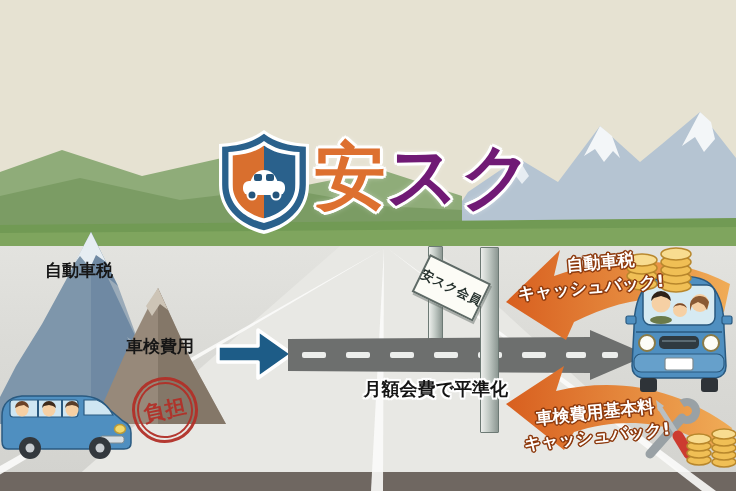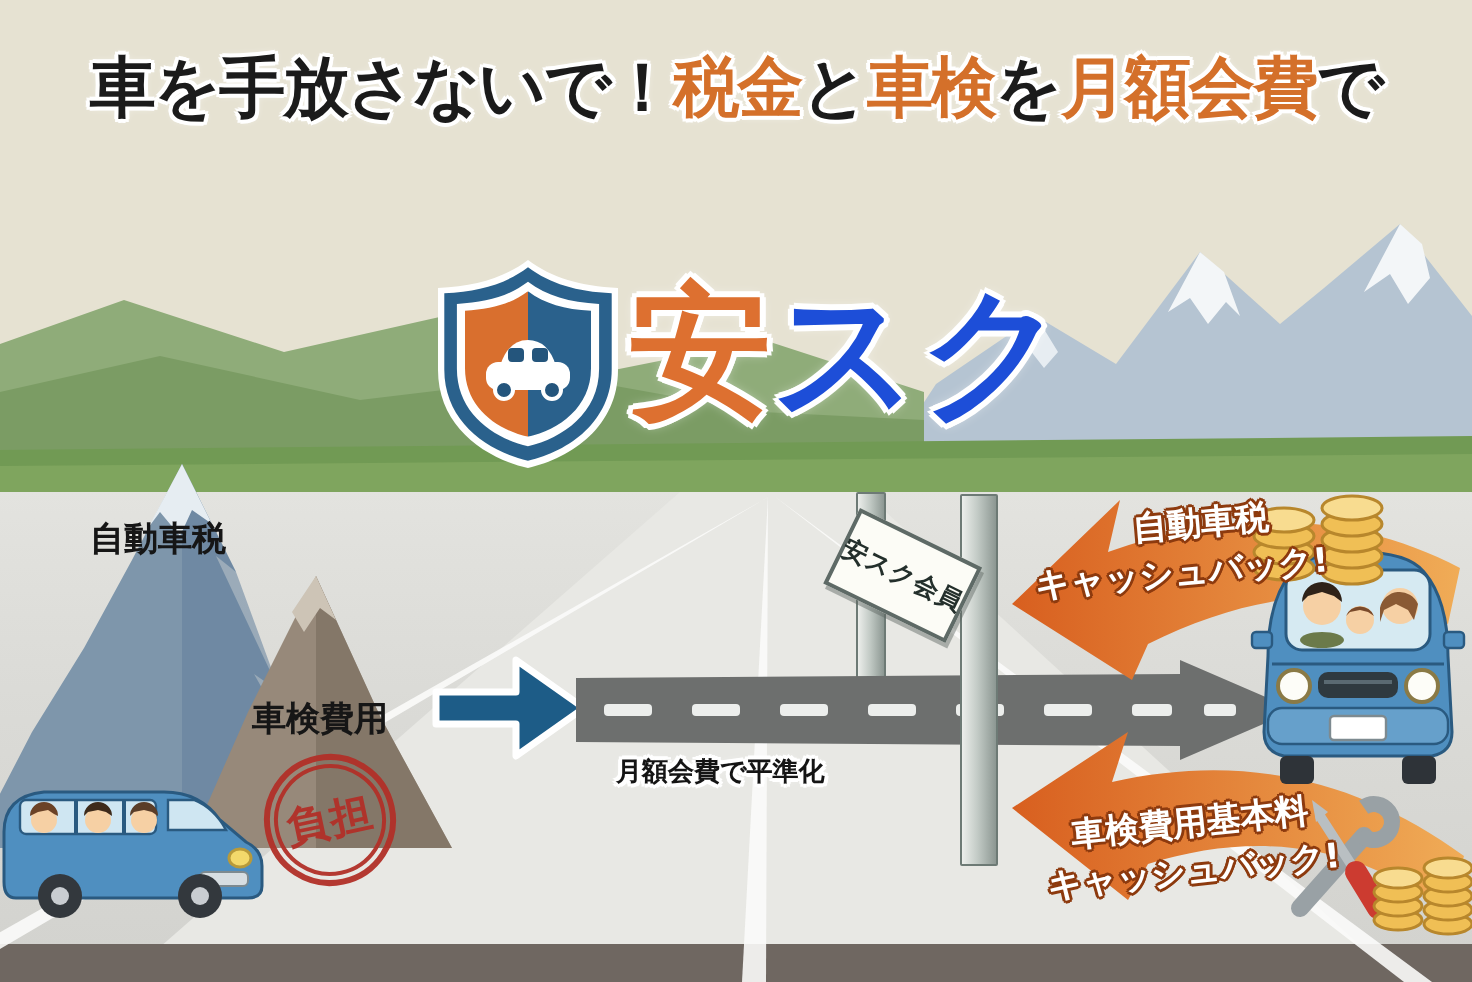--- a/index.html
+++ b/index.html
@@ -97,9 +97,6 @@
     <polygon points="387,2 702,245 716,245" fill="#fbfbf9" opacity="0.9"></polygon>
   </svg>
 
-  <div class="headline hl1">
-    <span class="ow k-bk">車を手放さないで！</span><span class="ow k-or">税金</span><span class="ow k-bk">と</span><span class="ow k-or">車検</span><span class="ow k-bk">を</span><span class="ow k-or">月額会費</span><span class="ow k-bk">で</span>
-  </div>
 
   <svg class="logo-shield" viewBox="0 0 100 106">
     <path d="M50,1 C62,10 76,14 95,15 L95,56 C95,84 72,100 50,105 C28,100 5,84 5,56 L5,15 C24,14 38,10 50,1 Z" fill="#ffffff"></path>

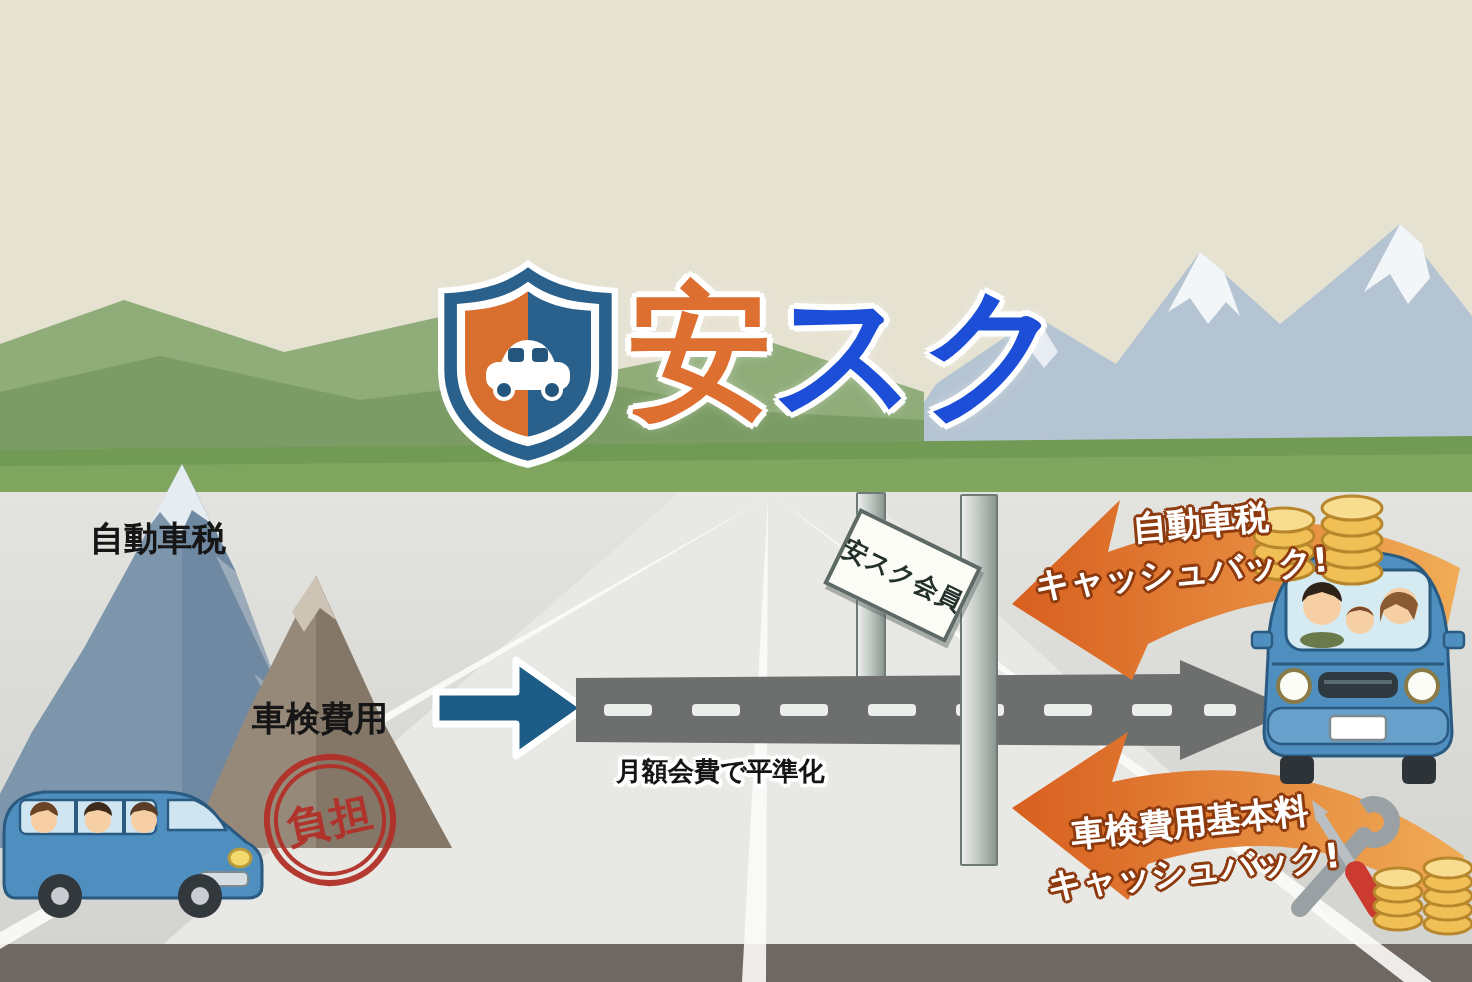--- a/index.html
+++ b/index.html
@@ -28,7 +28,7 @@
     line-height:1;letter-spacing:0px;white-space:nowrap;
     text-shadow:3px 0 0 #fff,-3px 0 0 #fff,0 3px 0 #fff,0 -3px 0 #fff,
       2.2px 2.2px 0 #fff,-2.2px 2.2px 0 #fff,2.2px -2.2px 0 #fff,-2.2px -2.2px 0 #fff,0 0 7px rgba(255,255,255,.8);}
-  .lg-o{color:#dd7030}.lg-b{color:#1d4ed8}
+  .lg-o{color:#dd7030}.lg-b{color:#701a75}
   
   .mtn-svg{position:absolute;left:-6px;top:228px;width:250px;height:200px;}
   .mtn-label{position:absolute;font-weight:800;color:#161616;text-align:center;line-height:1.25;}

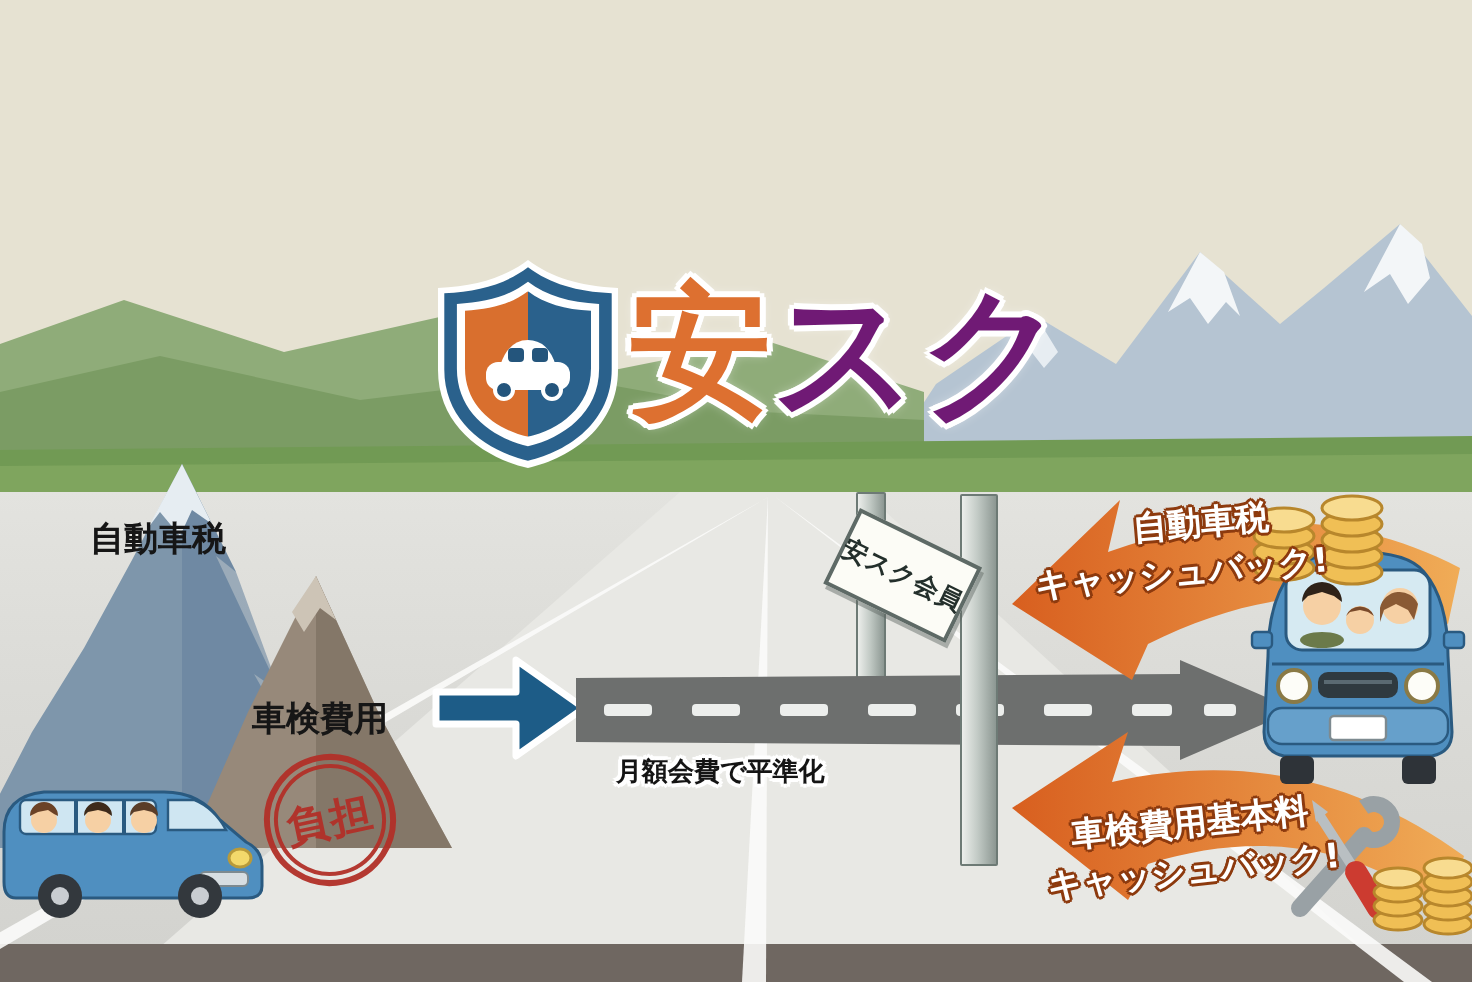--- a/index.html
+++ b/index.html
@@ -33,7 +33,7 @@
   .mtn-svg{position:absolute;left:-6px;top:228px;width:250px;height:200px;}
   .mtn-label{position:absolute;font-weight:800;color:#161616;text-align:center;line-height:1.25;}
   .lbl-tax{left:20px;top:260px;width:118px;font-size:17px;}
-  .lbl-insp{left:112px;top:350px;width:96px;font-size:17px;}
+  .lbl-insp{left:112px;top:336px;width:96px;font-size:17px;}
   .stamp{position:absolute;left:132px;top:377px;width:60px;height:60px;border-radius:50%;
     border:3px solid #b23028;transform:rotate(-12deg);display:flex;align-items:center;justify-content:center;
     opacity:.95;}

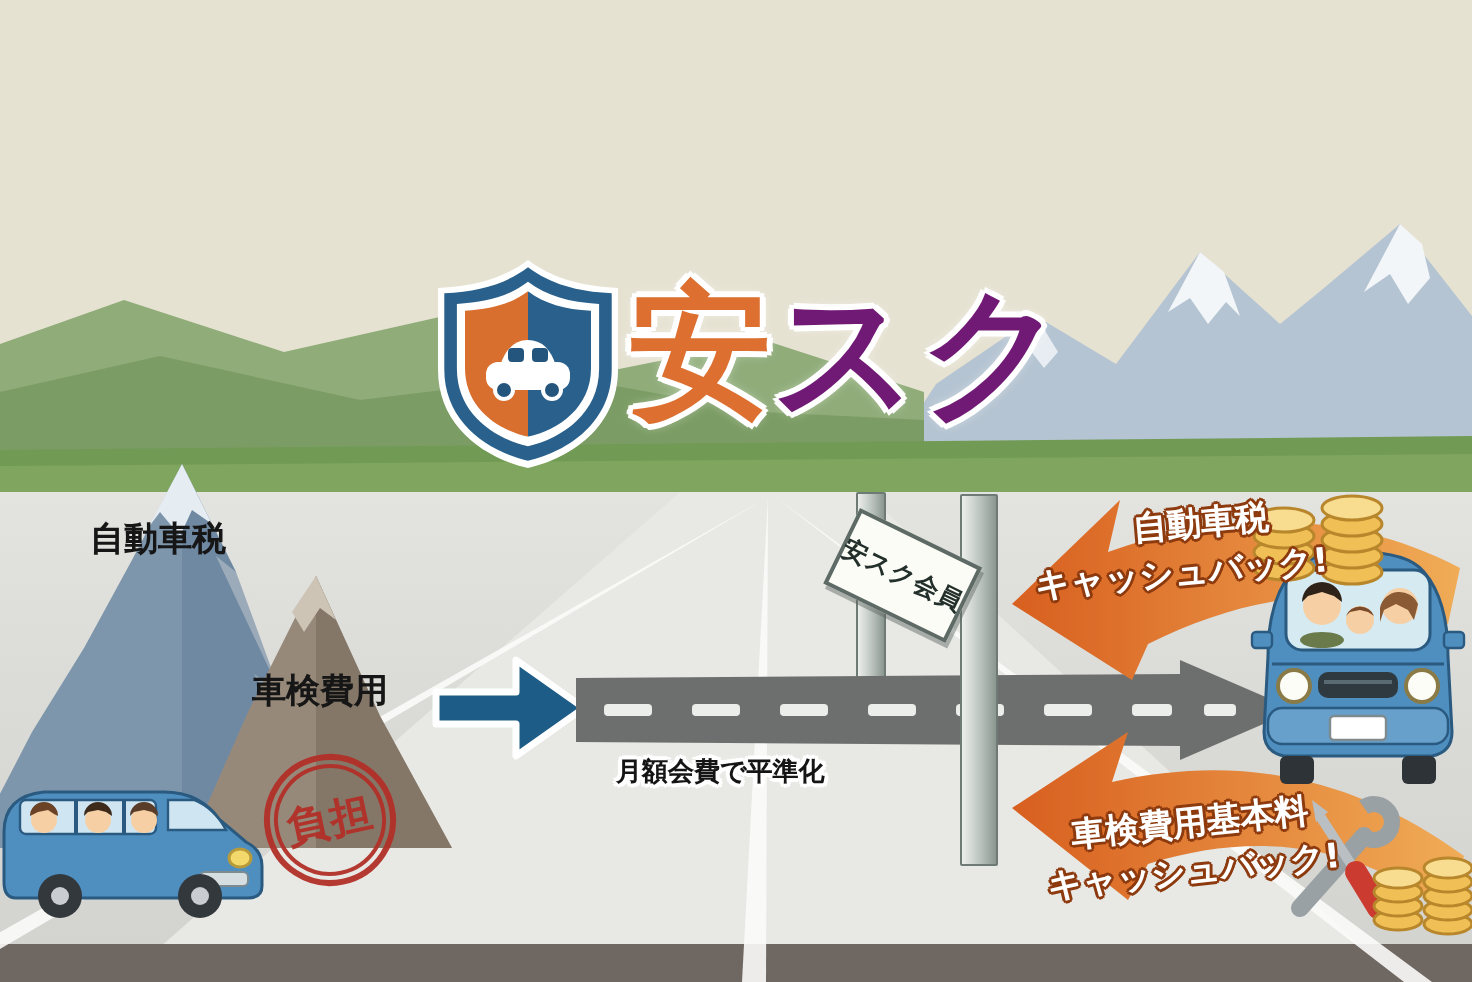--- a/index.html
+++ b/index.html
@@ -51,8 +51,8 @@
     transform-origin:top left;background:#fcfcf6;border:2px solid #5e6a66;box-shadow:2px 2px 0 rgba(90,100,95,.45);
     display:flex;align-items:center;justify-content:center;}
   .gate-sign-txt{font-size:12.5px;font-weight:800;color:#232f2b;letter-spacing:.5px;white-space:nowrap;}
-  .caption{position:absolute;left:308px;top:377px;width:200px;text-align:left;
-    font-size:13px;font-weight:900;color:#141414;}
+  .caption{position:absolute;left:308px;top:377px;width:200px;text-align:right;
+    font-size:18px;font-weight:900;color:#141414;}
   
   .oarrow{position:absolute;width:238px;}
   .oarrow-top{left:498px;top:238px;height:108px;}

